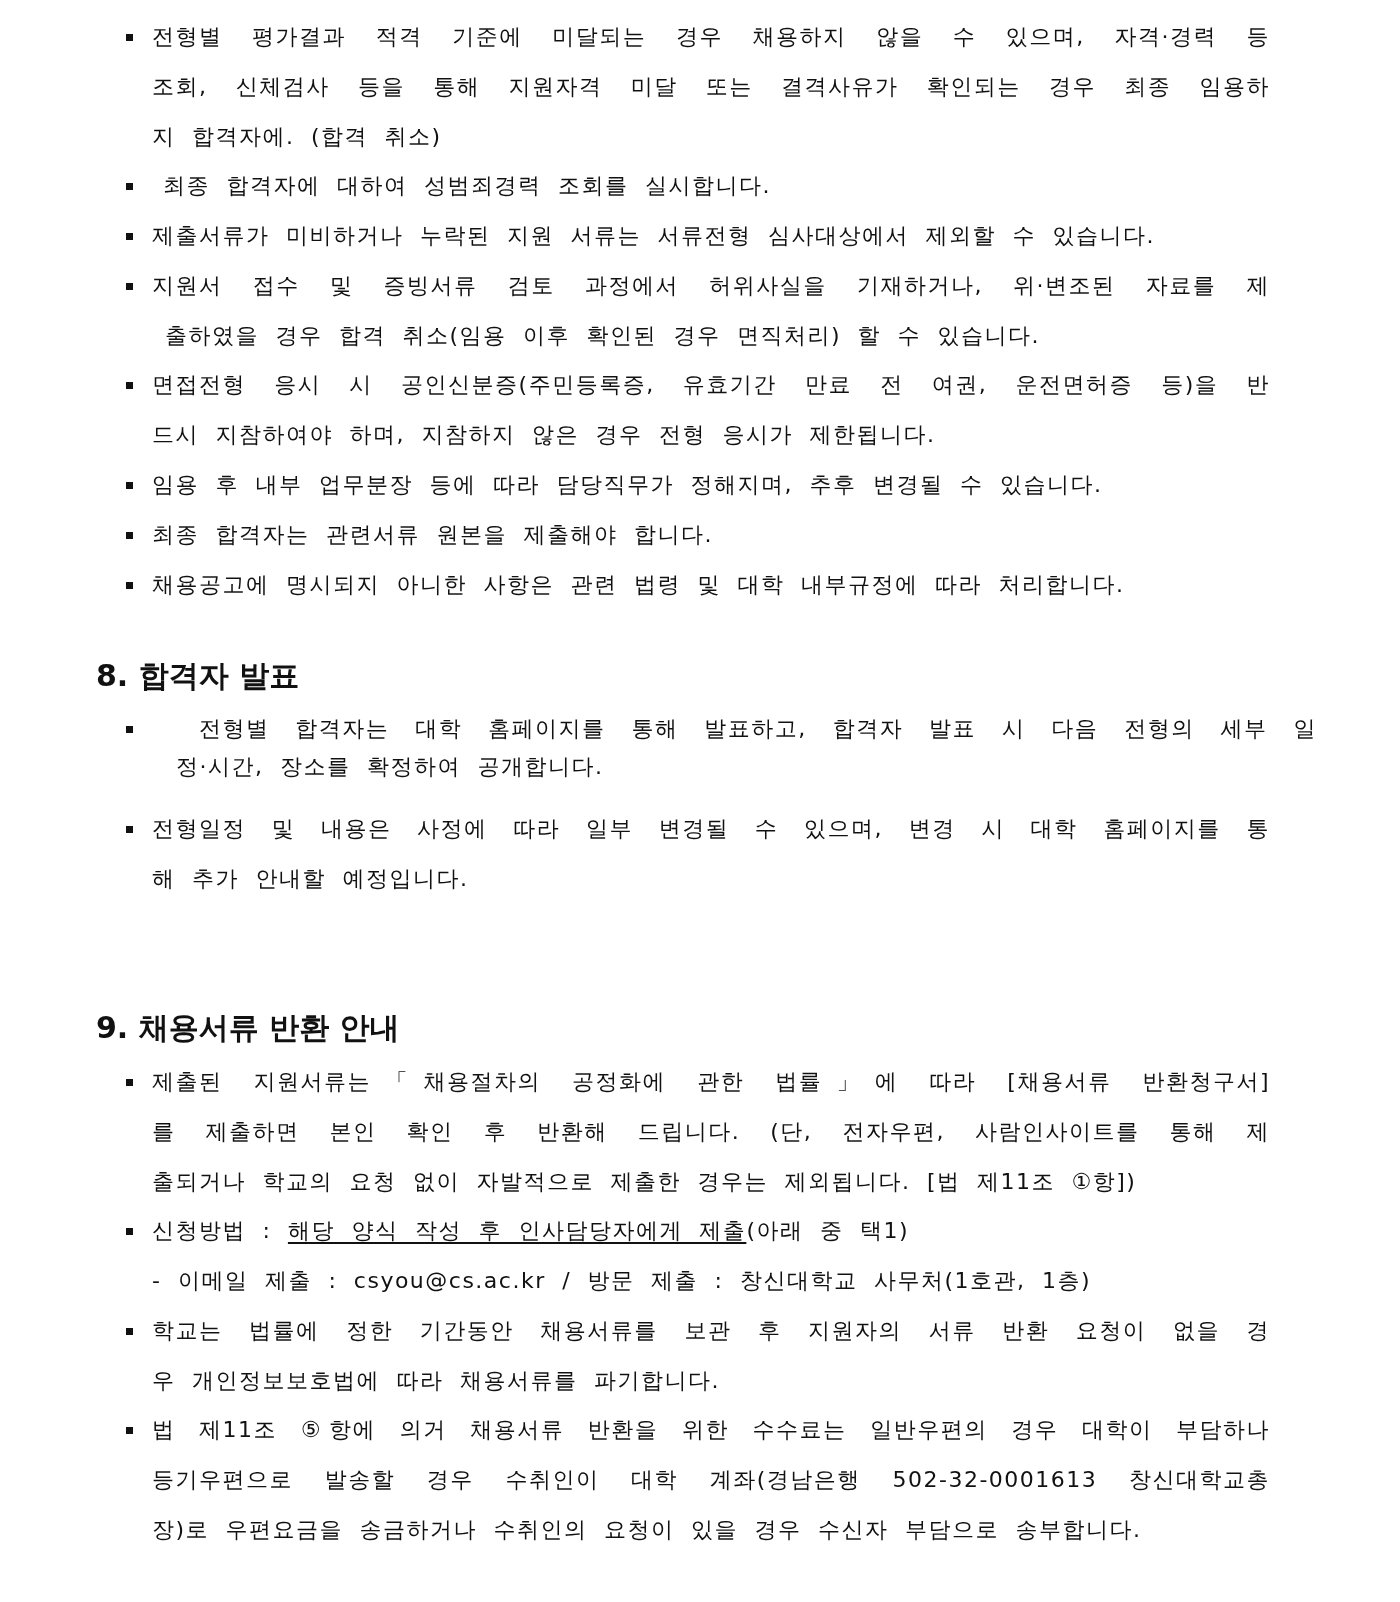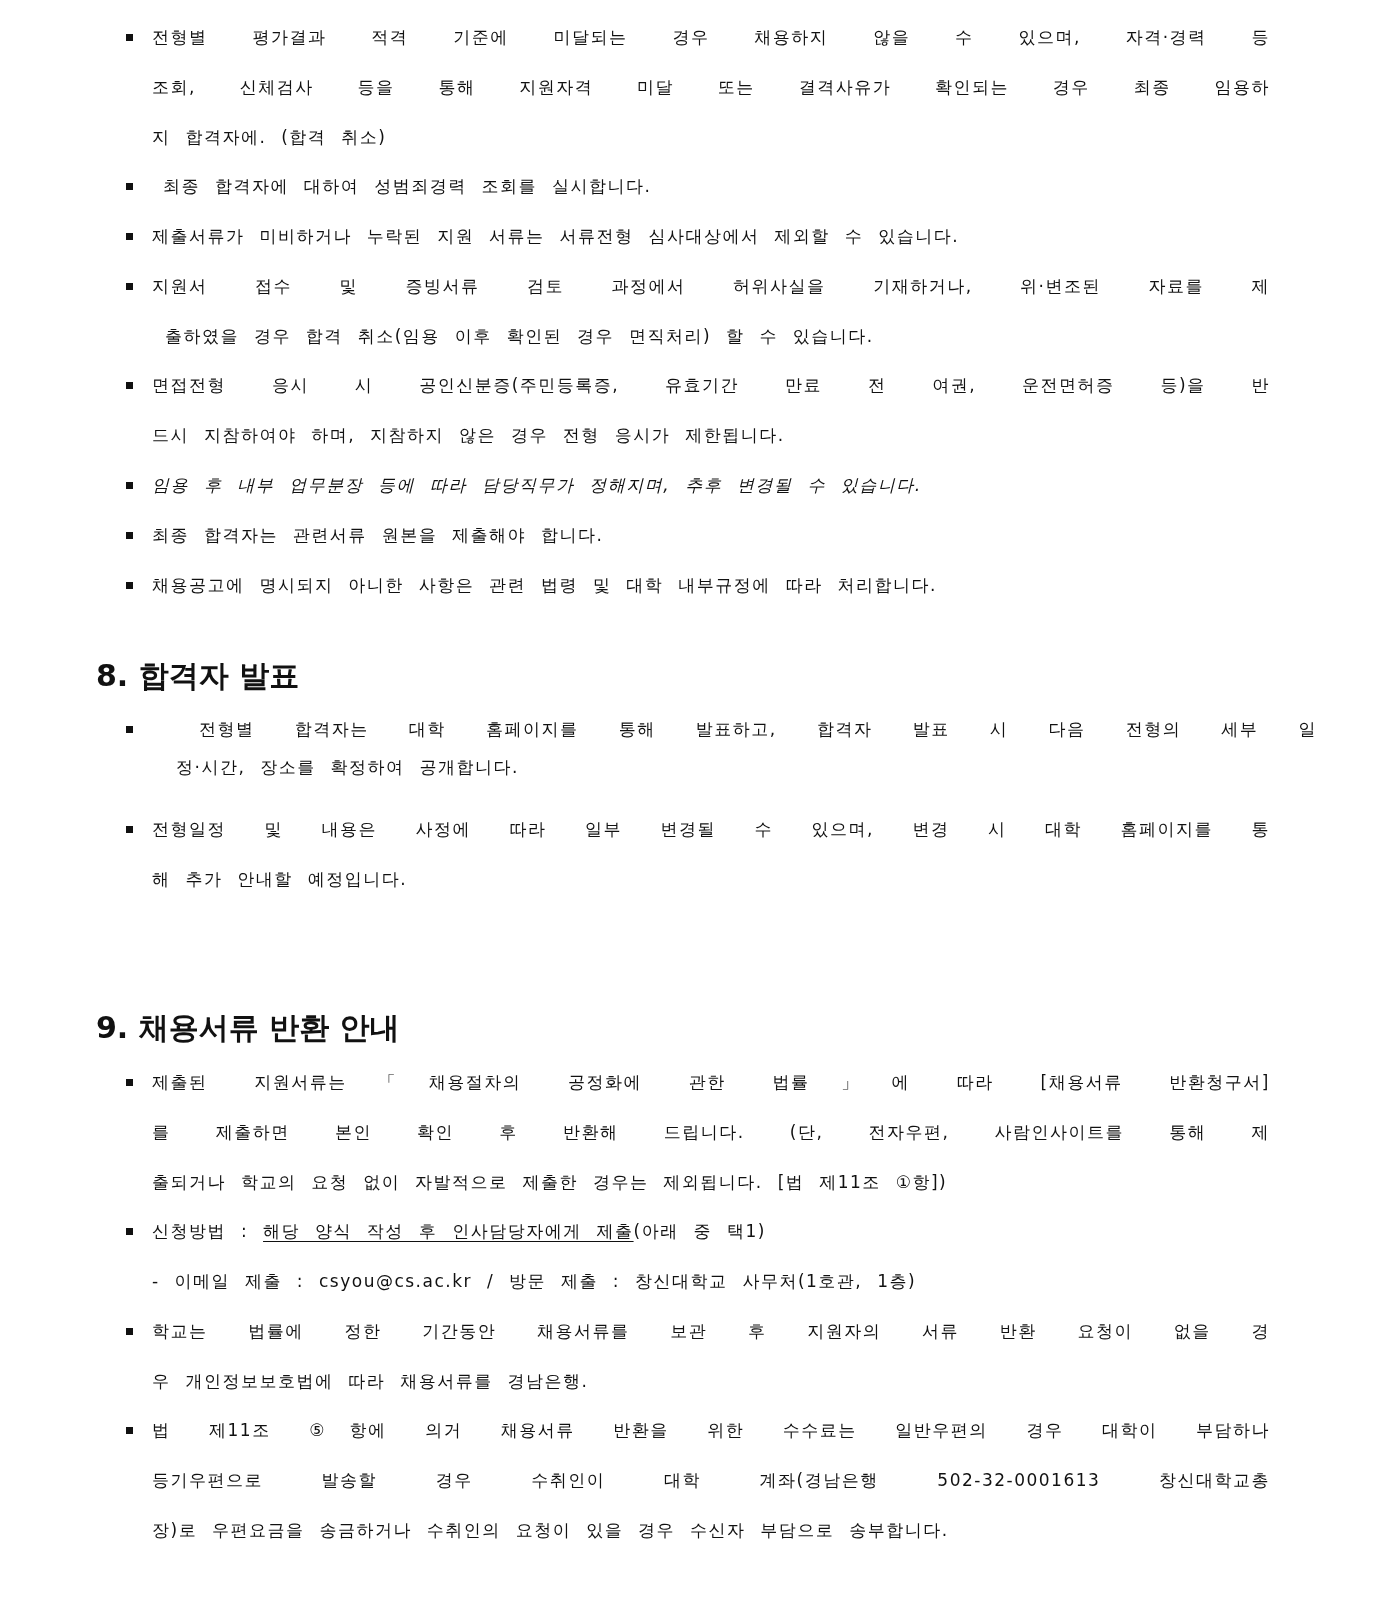--- a/index.html
+++ b/index.html
@@ -38,7 +38,7 @@
       position: absolute;
       left: 26px;
       white-space: nowrap;
-      font-size: 17px;
+      font-size: 22px;
       line-height: 30px;
       letter-spacing: 1.5px;
       word-spacing: 8px;

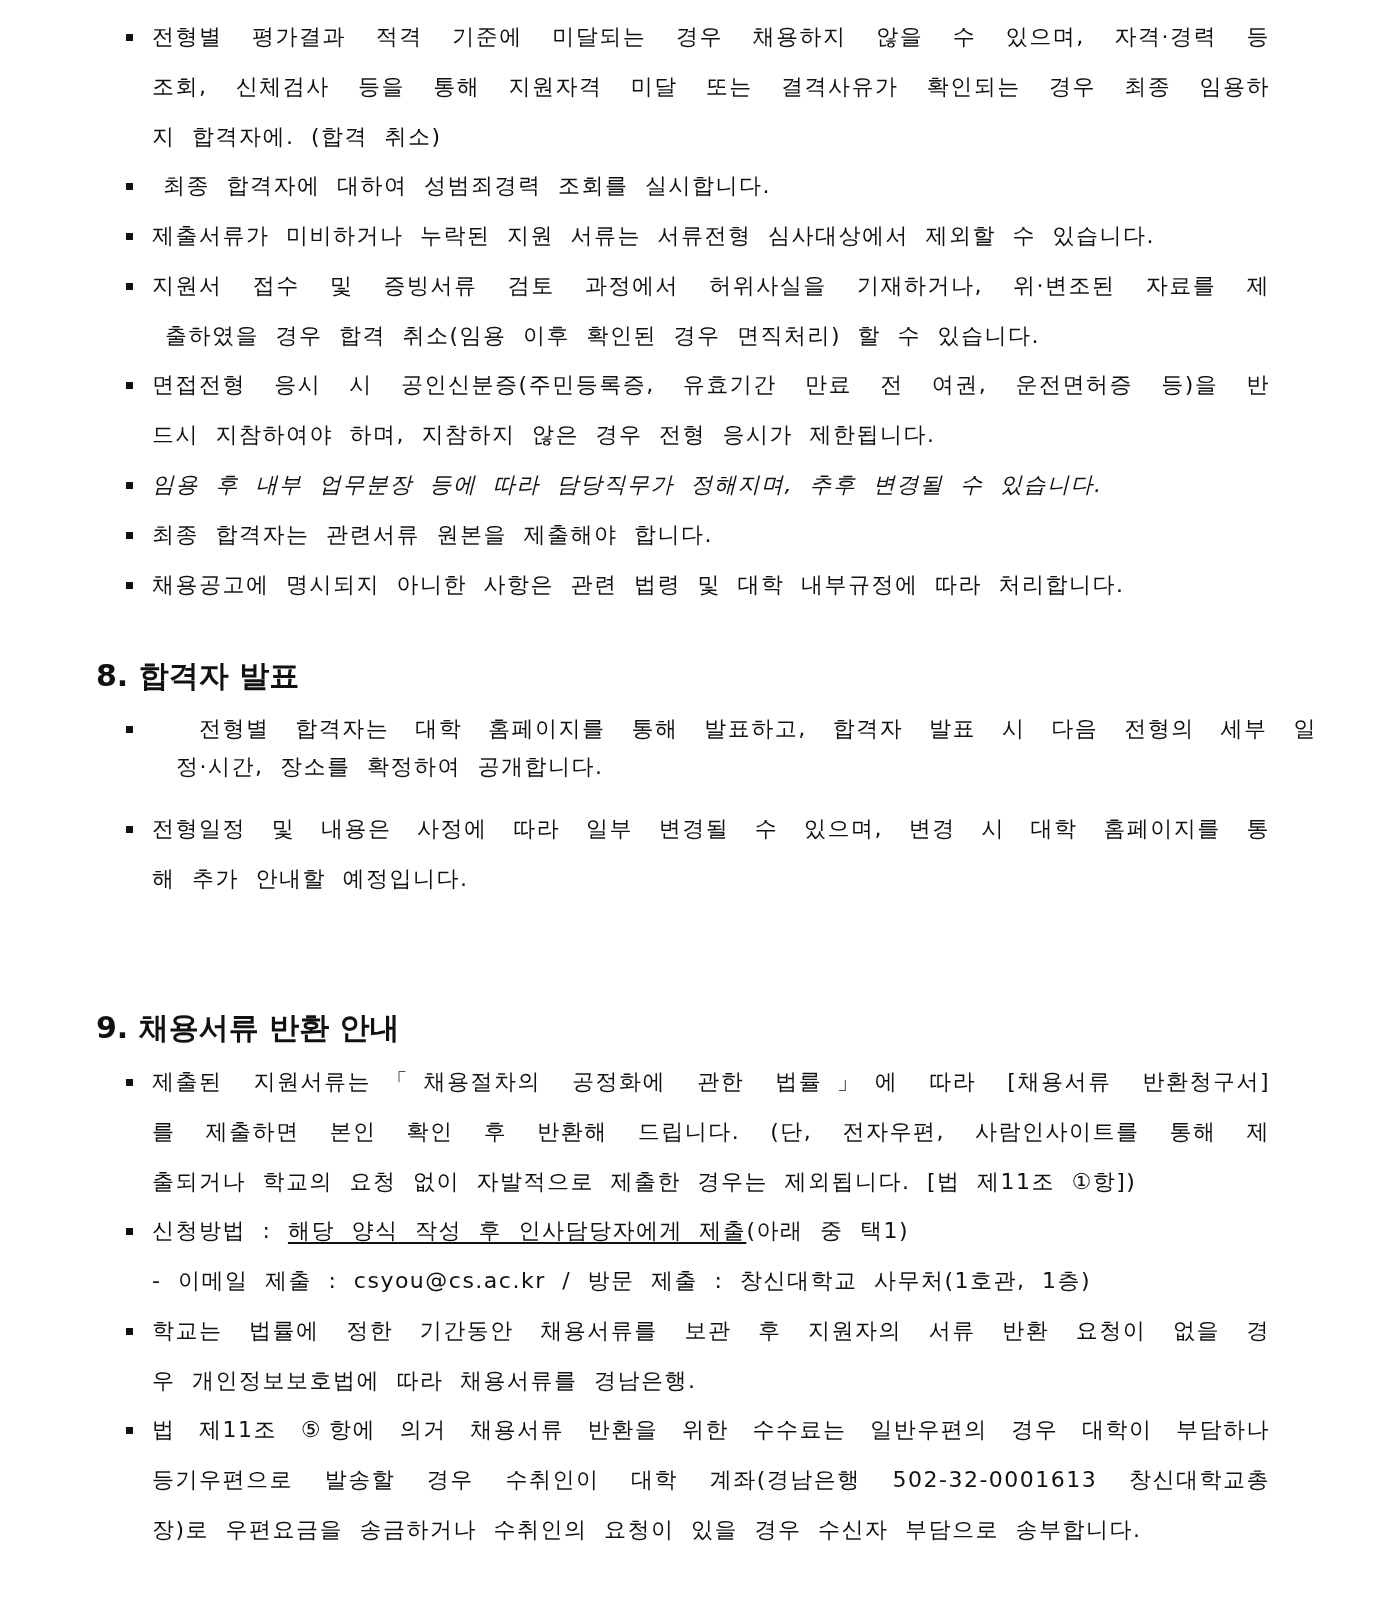--- a/index.html
+++ b/index.html
@@ -99,7 +99,7 @@
 
     <div class="item" style="top:470px;">
       <span class="bullet" style="top:12px;"></span>
-      <div class="line" style="top:0px;font-style:italic;">임용 후 내부 업무분장 등에 따라 담당직무가 정해지며, 추후 변경될 수 있습니다.</div>
+      <div class="line" style="top:0px;">임용 후 내부 업무분장 등에 따라 담당직무가 정해지며, 추후 변경될 수 있습니다.</div>
     </div>
 
     <div class="item" style="top:520px;">

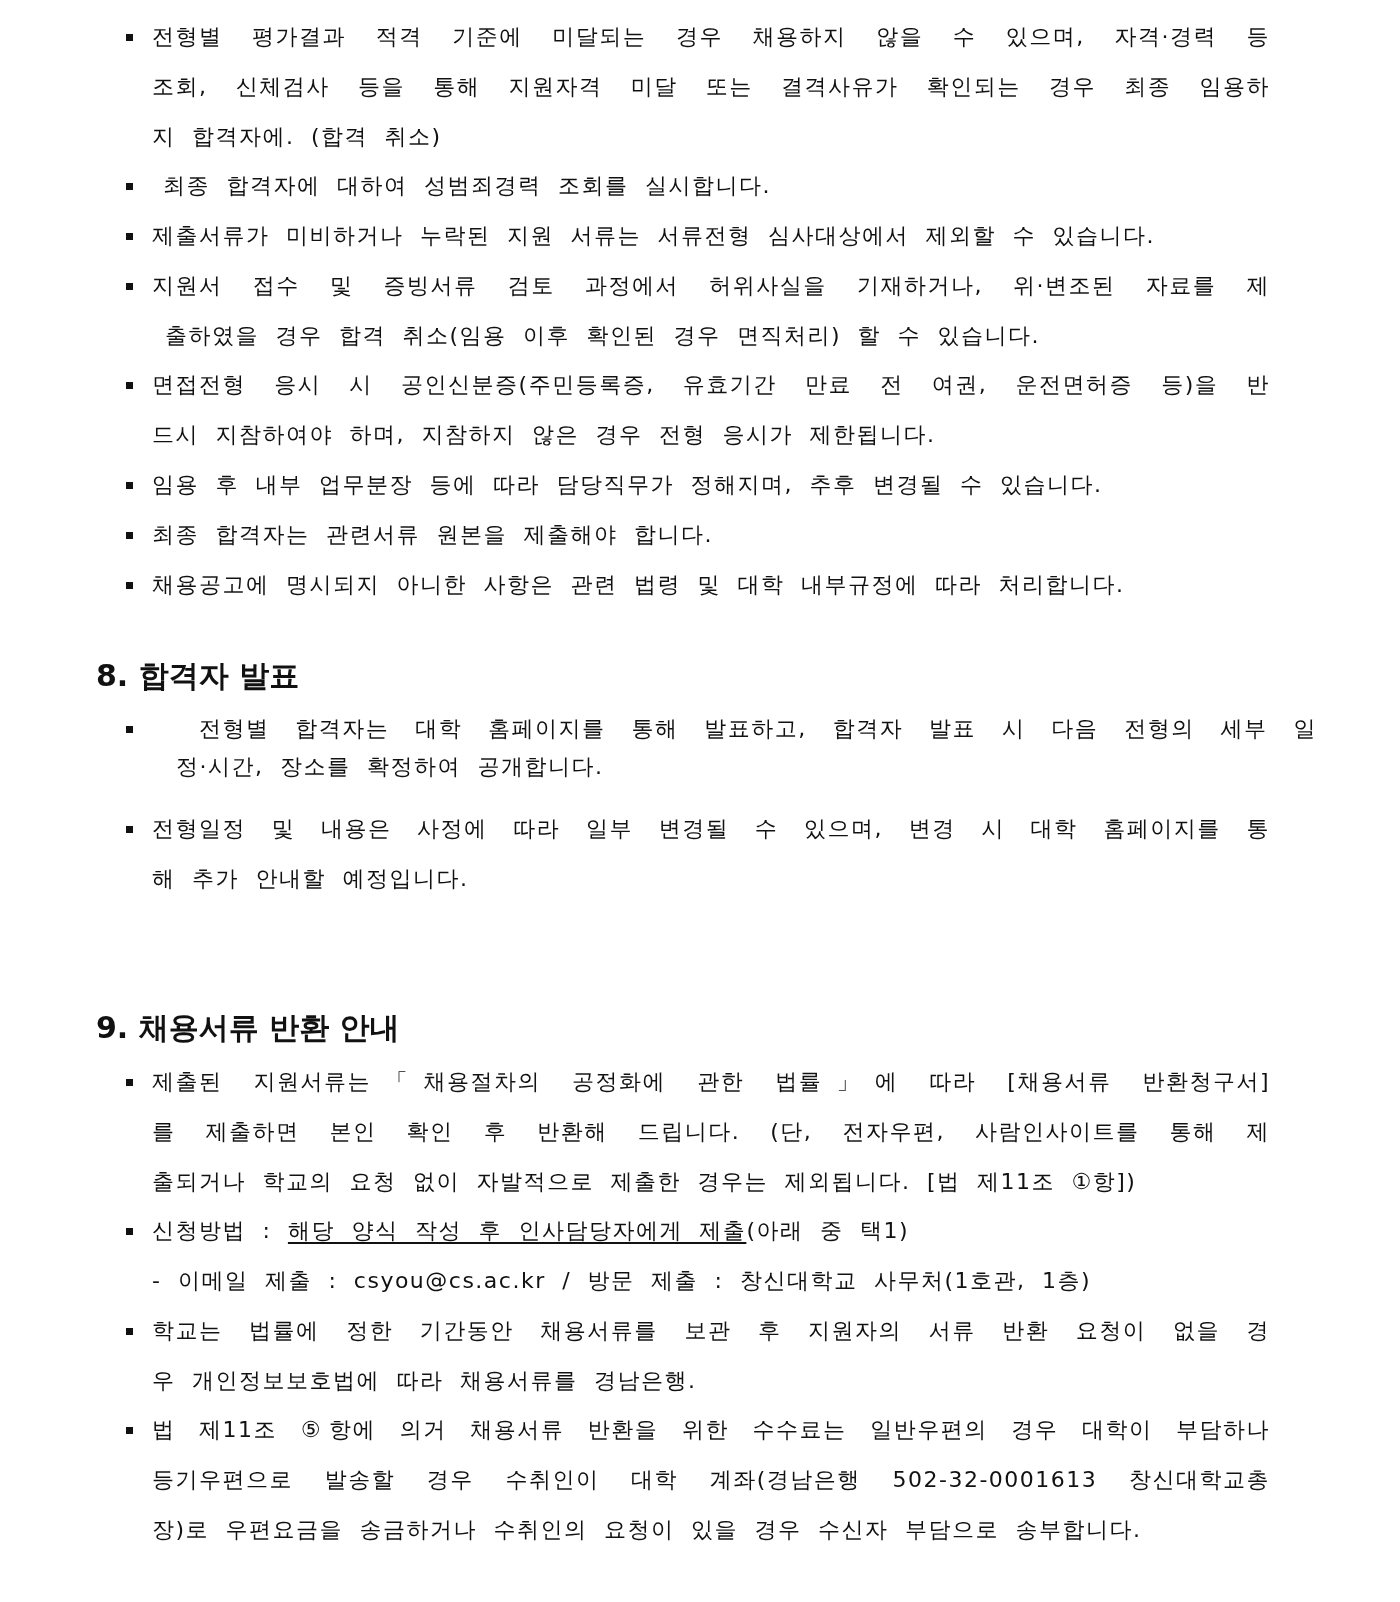--- a/index.html
+++ b/index.html
@@ -148,7 +148,7 @@
     <div class="item" style="top:1316px;">
       <span class="bullet" style="top:12px;"></span>
       <div class="line just" style="top:0px;">학교는 법률에 정한 기간동안 채용서류를 보관 후 지원자의 서류 반환 요청이 없을 경</div>
-      <div class="line" style="top:50px;">우 개인정보보호법에 따라 채용서류를 경남은행.</div>
+      <div class="line" style="top:50px;">우 개인정보보호법에 따라 채용서류를 파기합니다.</div>
     </div>
 
     <div class="item" style="top:1415px;">

